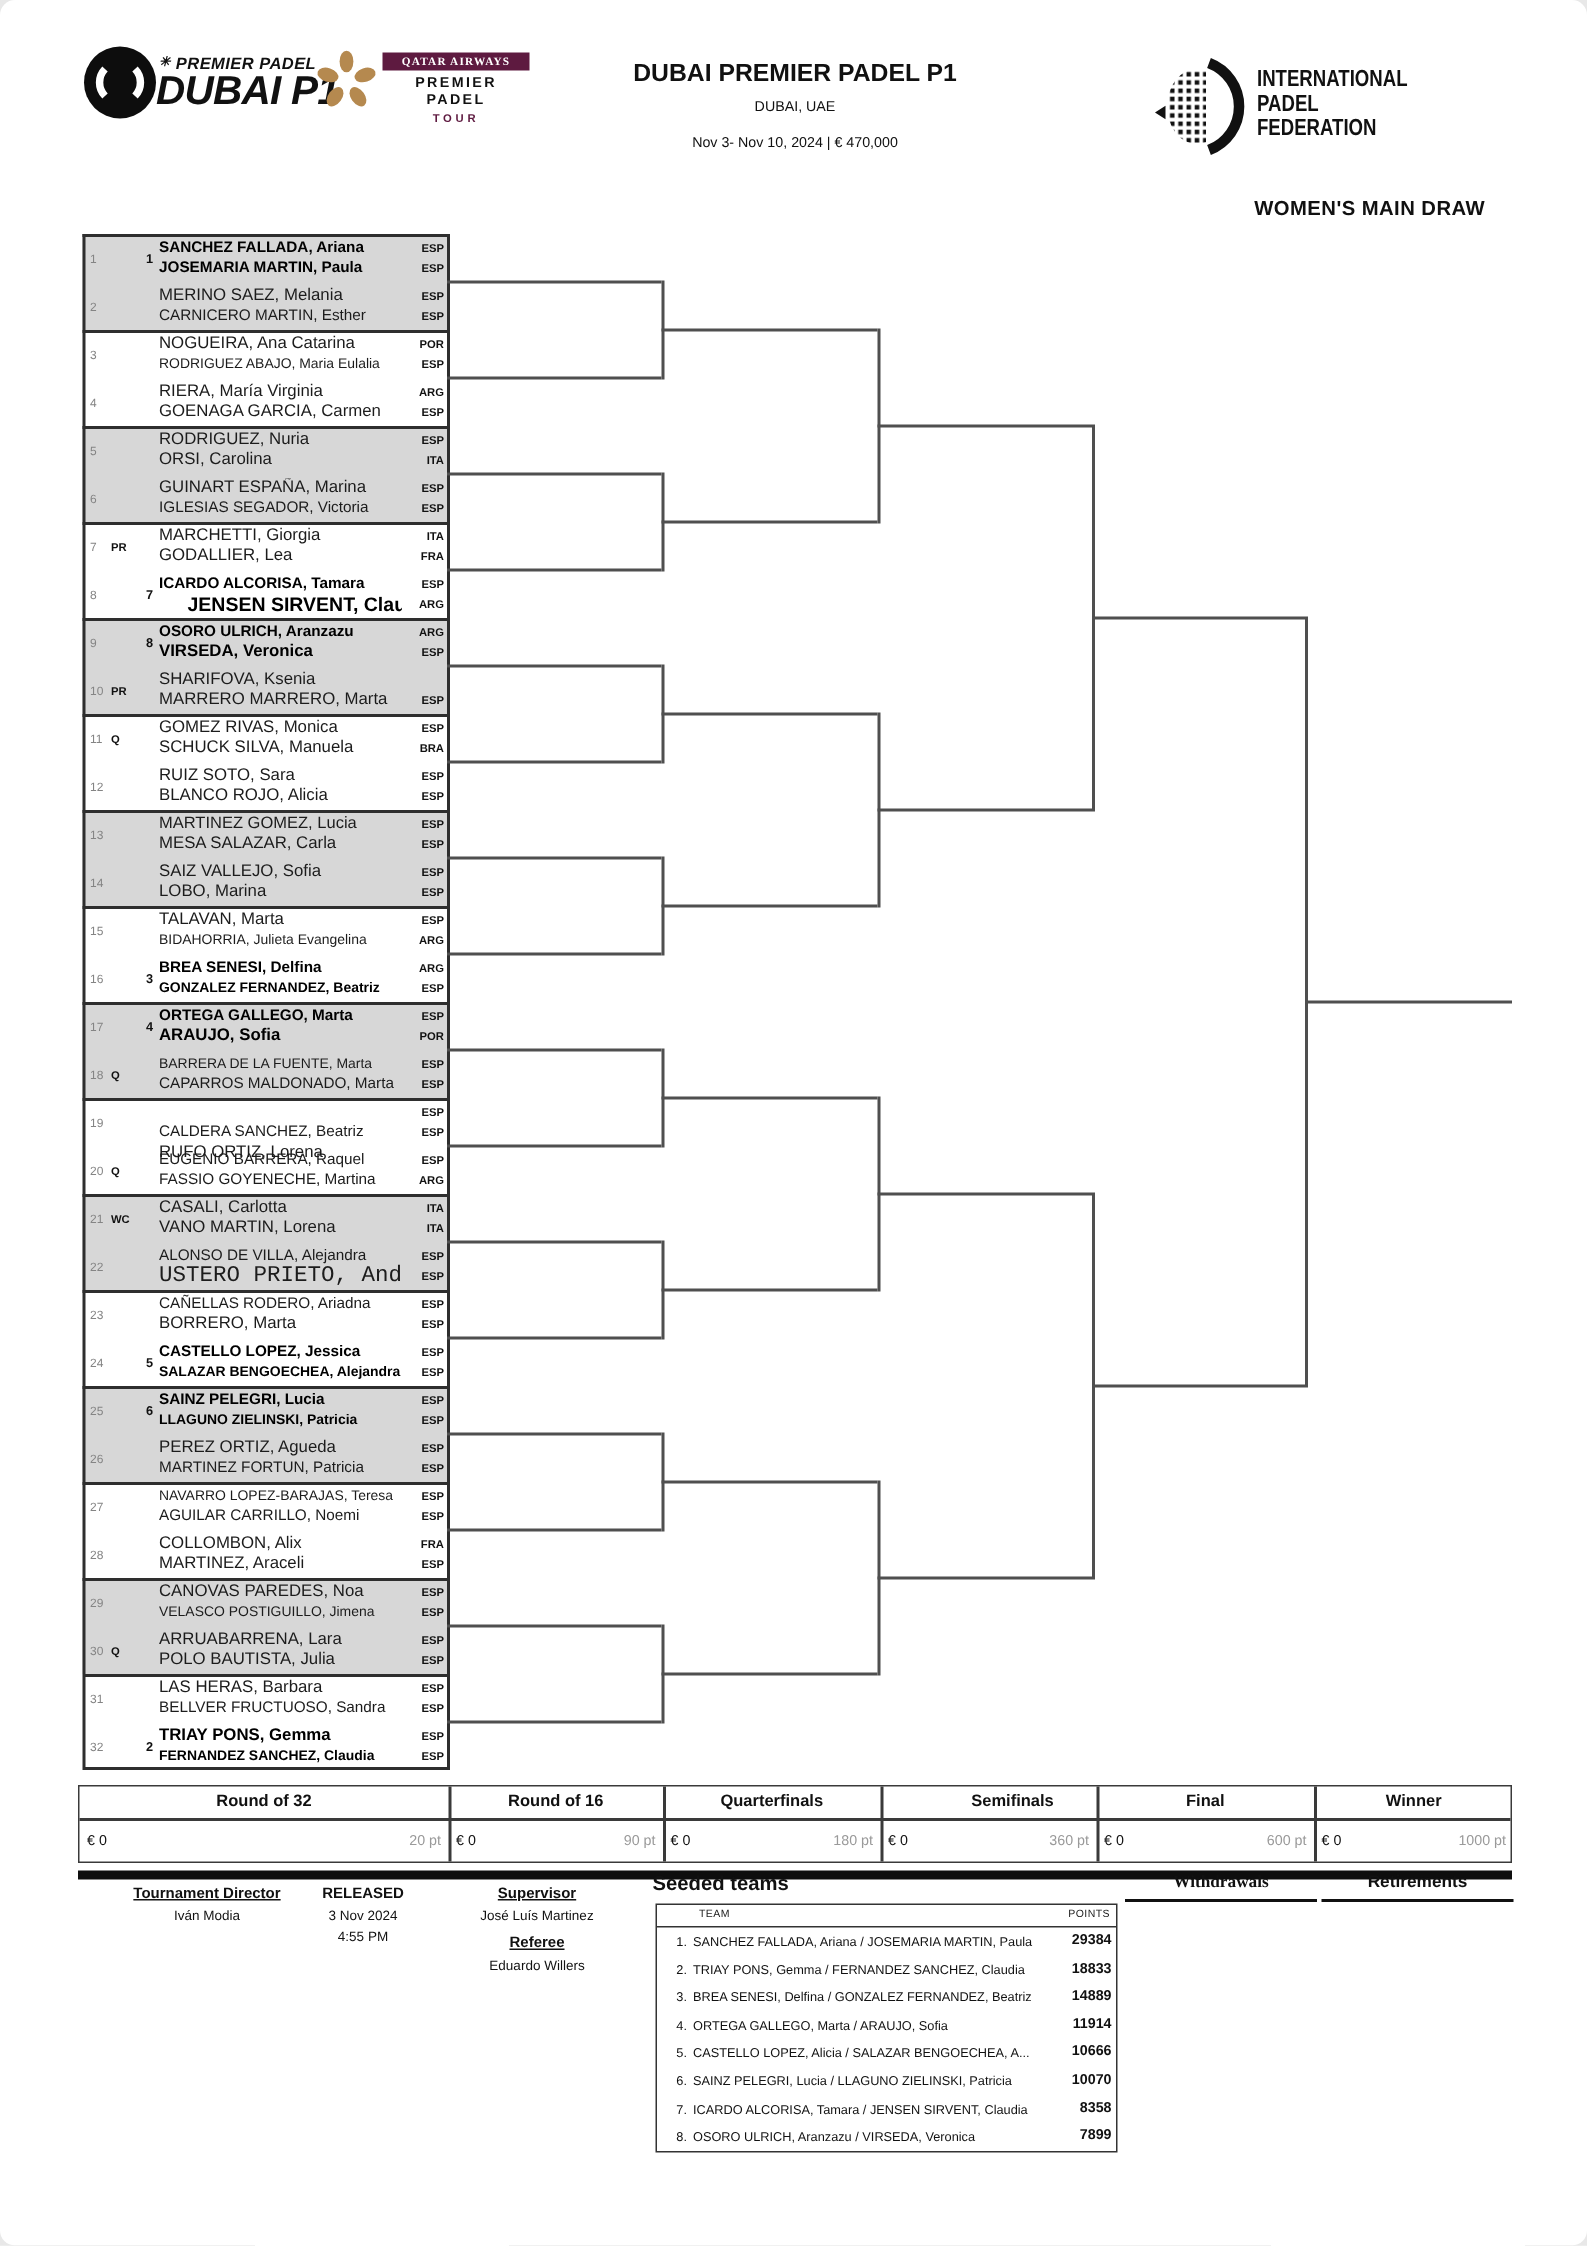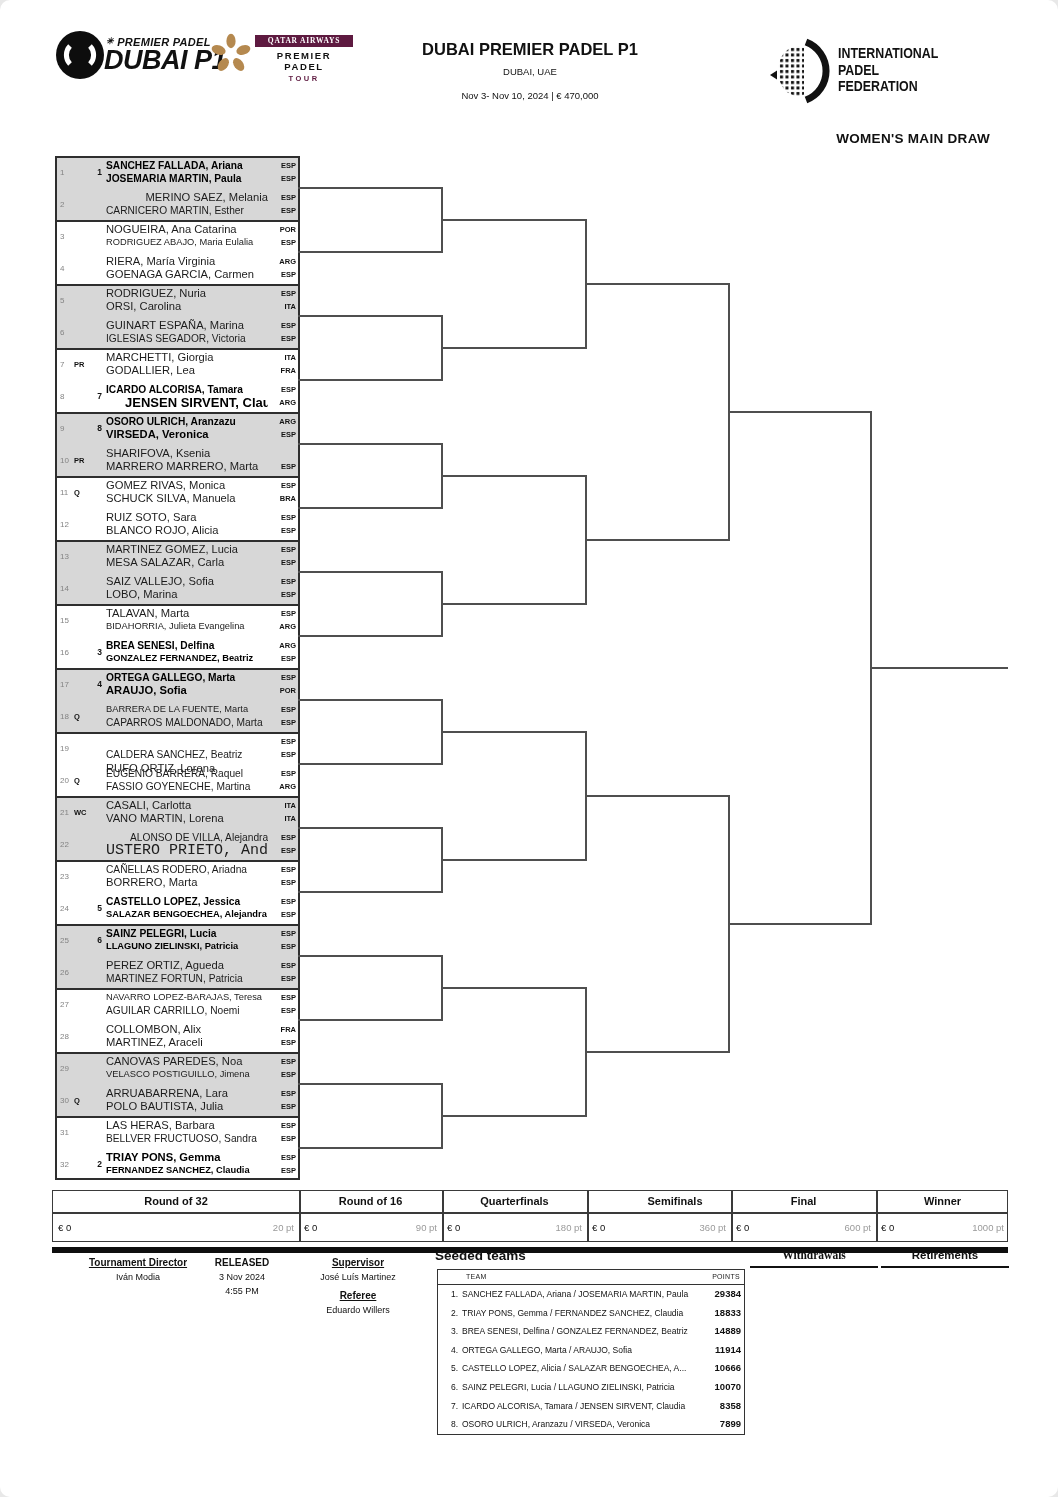--- a/index.html
+++ b/index.html
@@ -152,7 +152,7 @@
         <span class="e-tag"></span>
         <span class="e-seed"></span>
         <div class="e-names">
-          <div class="nm" style="font-size: 11.2px; text-align: right;">MERINO SAEZ, Melania</div>
+          <div class="nm" style="font-size: 11.2px;">MERINO SAEZ, Melania</div>
           <div class="nm" style="font-size: 10.2px;">CARNICERO MARTIN, Esther</div>
         </div>
         <div class="e-codes">

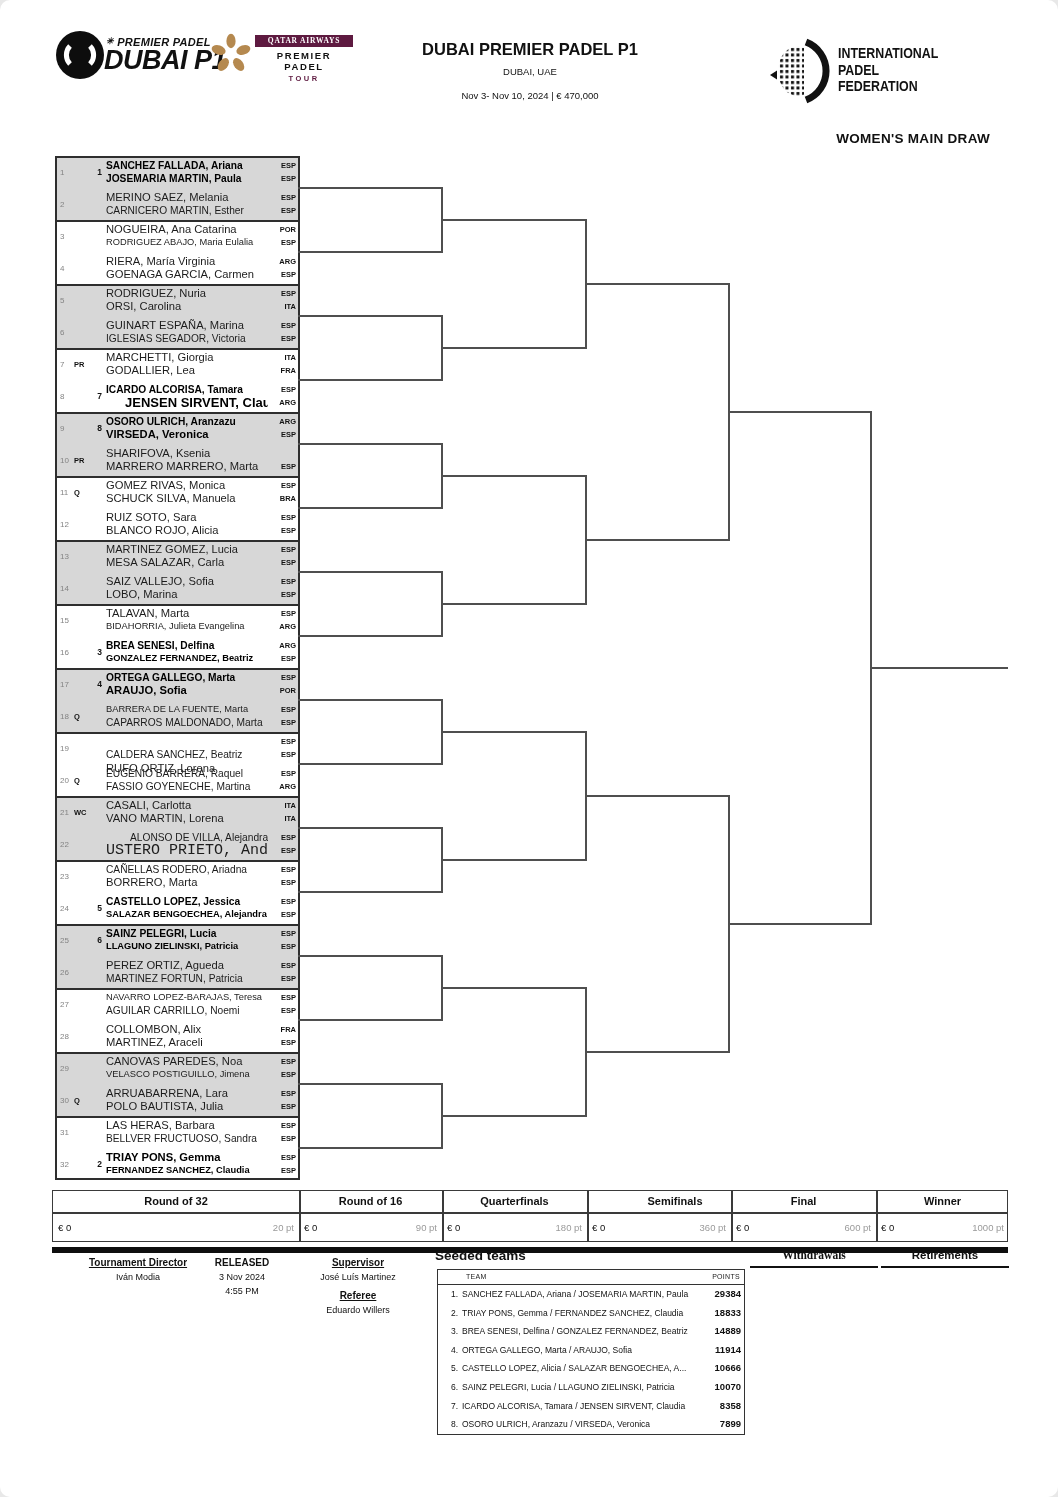--- a/index.html
+++ b/index.html
@@ -422,7 +422,7 @@
         <span class="e-tag"></span>
         <span class="e-seed"></span>
         <div class="e-names">
-          <div class="nm" style="font-size: 10.2px; margin-left: 24px;">ALONSO DE VILLA, Alejandra</div>
+          <div class="nm" style="font-size: 10.2px;">ALONSO DE VILLA, Alejandra</div>
           <div class="nm" style="font-size: 15px; font-family: Liberation Mono, monospace;">USTERO PRIETO, Andrea</div>
         </div>
         <div class="e-codes">

